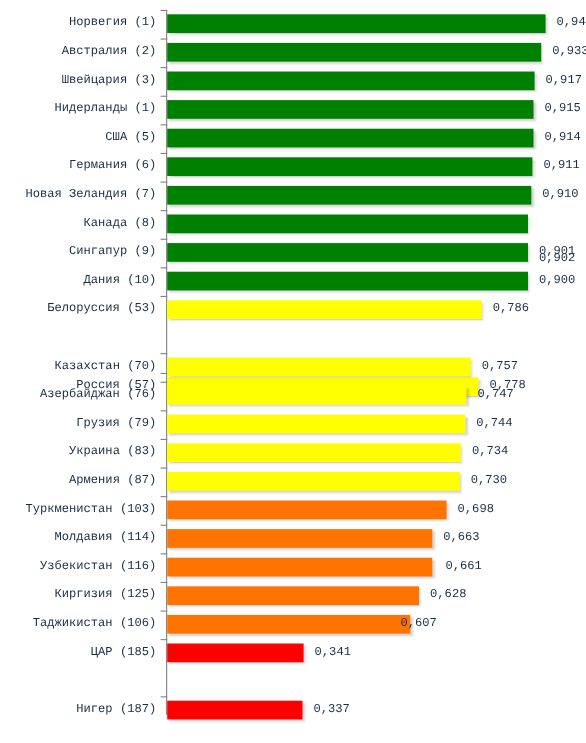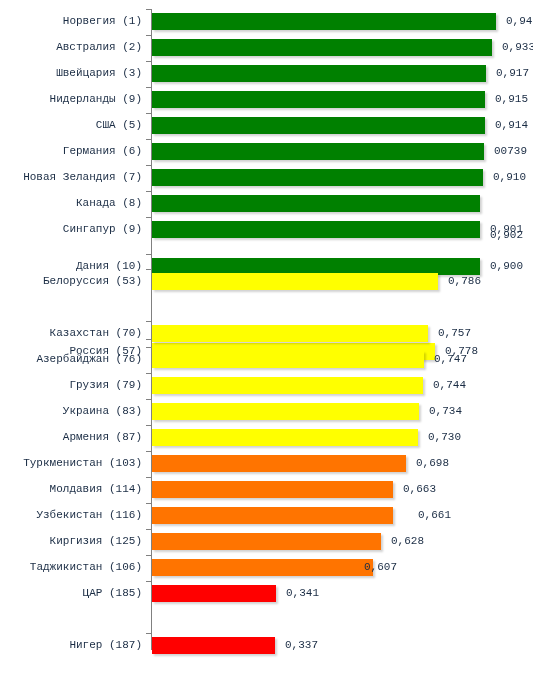--- a/index.html
+++ b/index.html
@@ -112,7 +112,7 @@
       </div>
       <div class="row" style="top: 87px;">
         <div class="tick" style="background: rgb(128, 128, 128);"></div>
-        <div class="cat-label">Нидерланды (9)</div>
+        <div class="cat-label">Нидерланды (1)</div>
         <div class="bar" style="width: 333px; background: rgb(0, 128, 0);"></div>
         <div class="val-label" style="left: 495px;">0,915</div>
       </div>

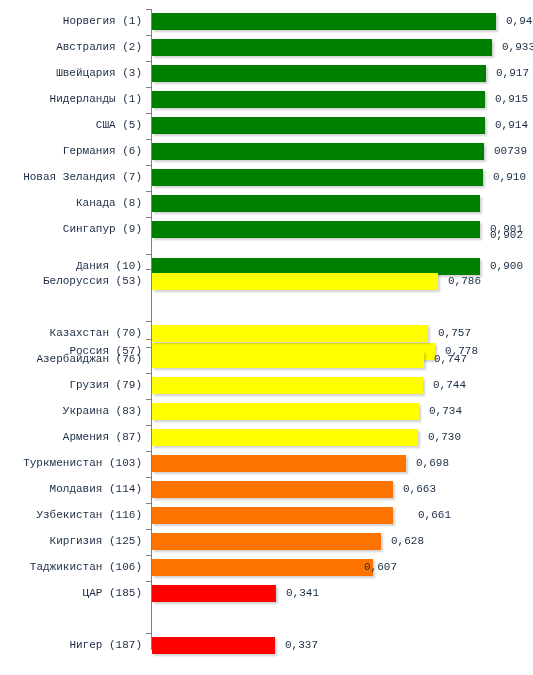--- a/index.html
+++ b/index.html
@@ -126,7 +126,7 @@
         <div class="tick" style="background: rgb(128, 128, 128);"></div>
         <div class="cat-label">Германия (6)</div>
         <div class="bar" style="width: 332px; background: rgb(0, 128, 0);"></div>
-        <div class="val-label" style="left: 494px;">00739</div>
+        <div class="val-label" style="left: 494px;">0,911</div>
       </div>
       <div class="row" style="top: 165px;">
         <div class="tick" style="background: rgb(128, 128, 128);"></div>

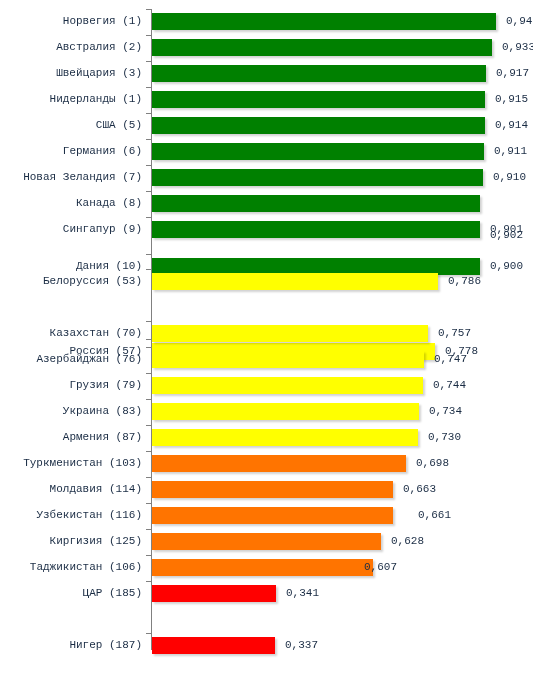--- a/index.html
+++ b/index.html
@@ -146,7 +146,7 @@
         <div class="bar" style="width: 328px; background: rgb(0, 128, 0);"></div>
         <div class="val-label" style="left: 490px;">0,901</div>
       </div>
-      <div class="row" style="top: 254px;">
+      <div class="row" style="top: 243px;">
         <div class="tick" style="background: rgb(128, 128, 128);"></div>
         <div class="cat-label">Дания (10)</div>
         <div class="bar" style="width: 328px; background: rgb(0, 128, 0);"></div>

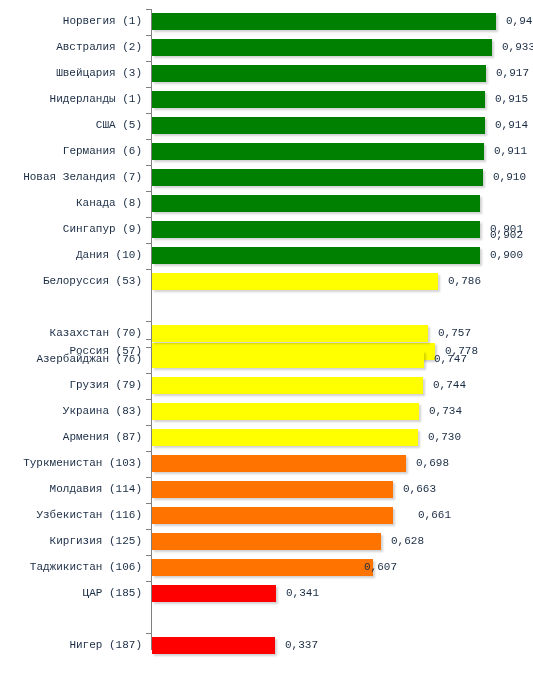--- a/index.html
+++ b/index.html
@@ -210,7 +210,7 @@
         <div class="tick" style="background: rgb(128, 128, 128);"></div>
         <div class="cat-label">Узбекистан (116)</div>
         <div class="bar" style="width: 241px; background: rgb(255, 116, 0);"></div>
-        <div class="val-label" style="left: 418px;">0,661</div>
+        <div class="val-label" style="left: 405px;">0,661</div>
       </div>
       <div class="row" style="top: 529px;">
         <div class="tick" style="background: rgb(128, 128, 128);"></div>

